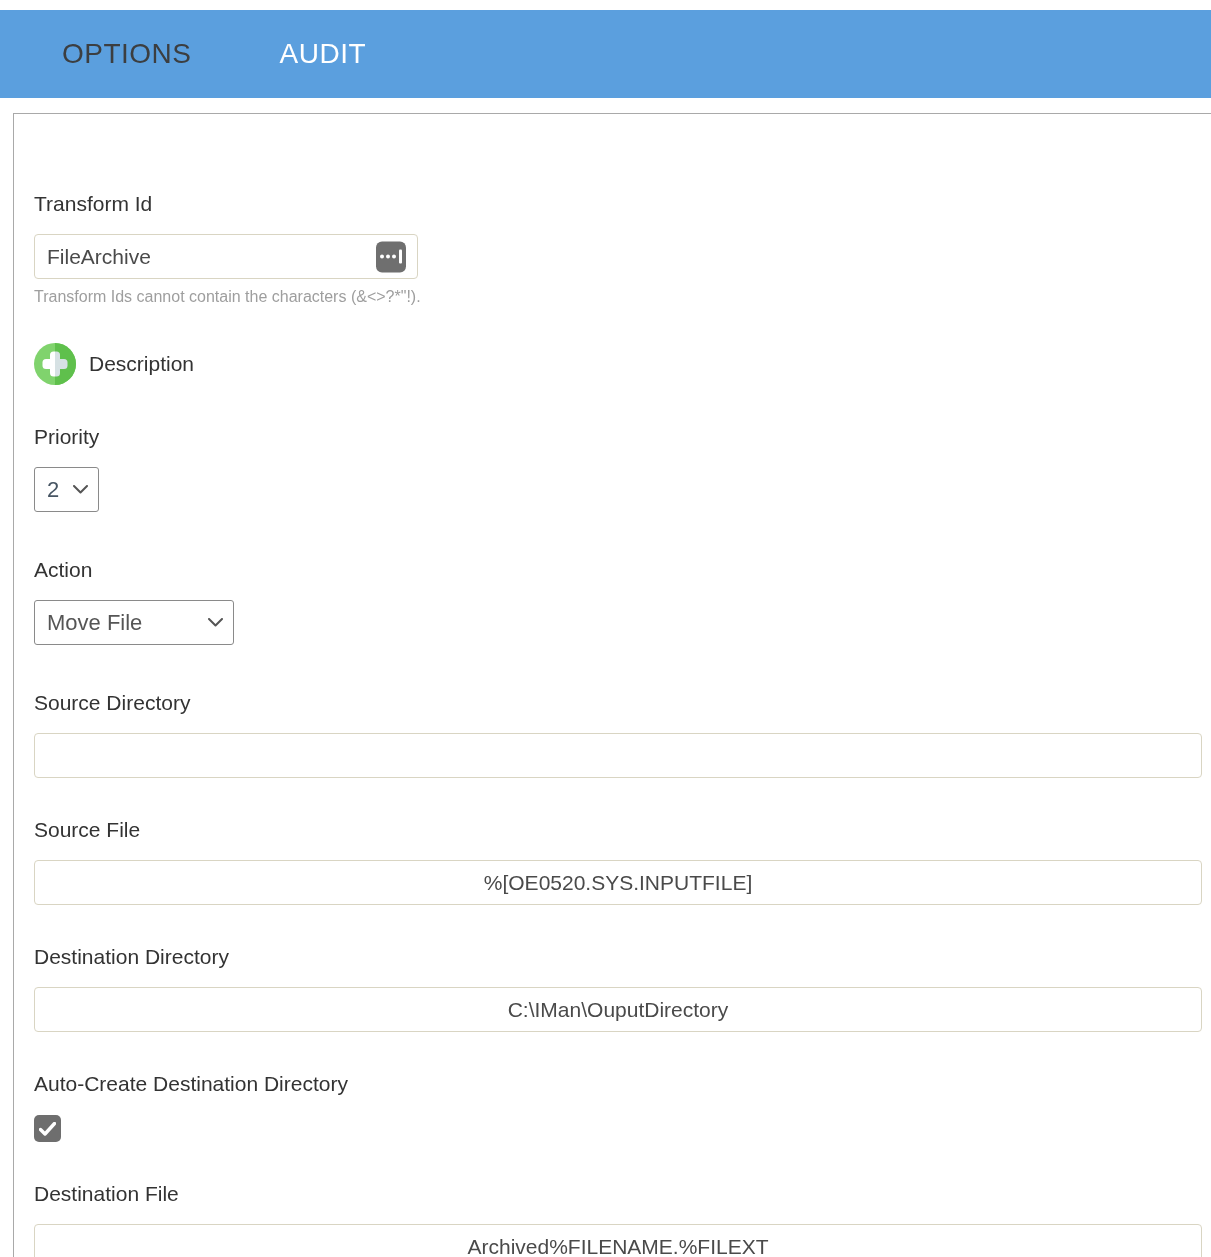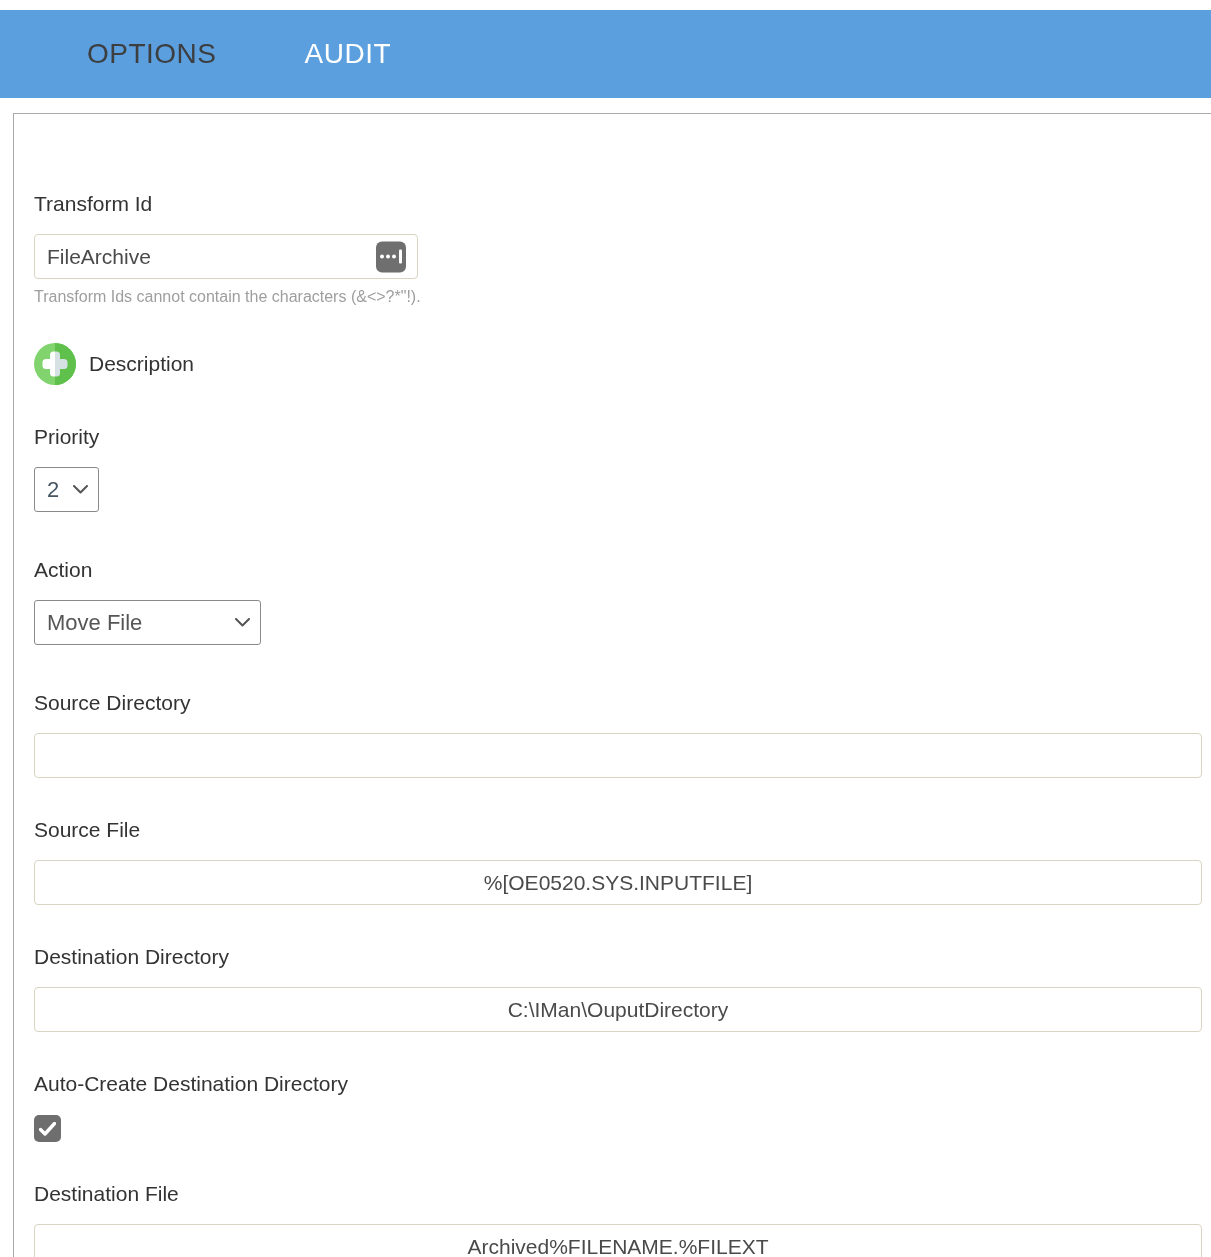--- a/index.html
+++ b/index.html
@@ -18,7 +18,7 @@
     background: #5b9fde;
     display: flex;
     align-items: center;
-    padding-left: 87px;
+    padding-left: 62px;
   }
   .tab {
     font-size: 28px;

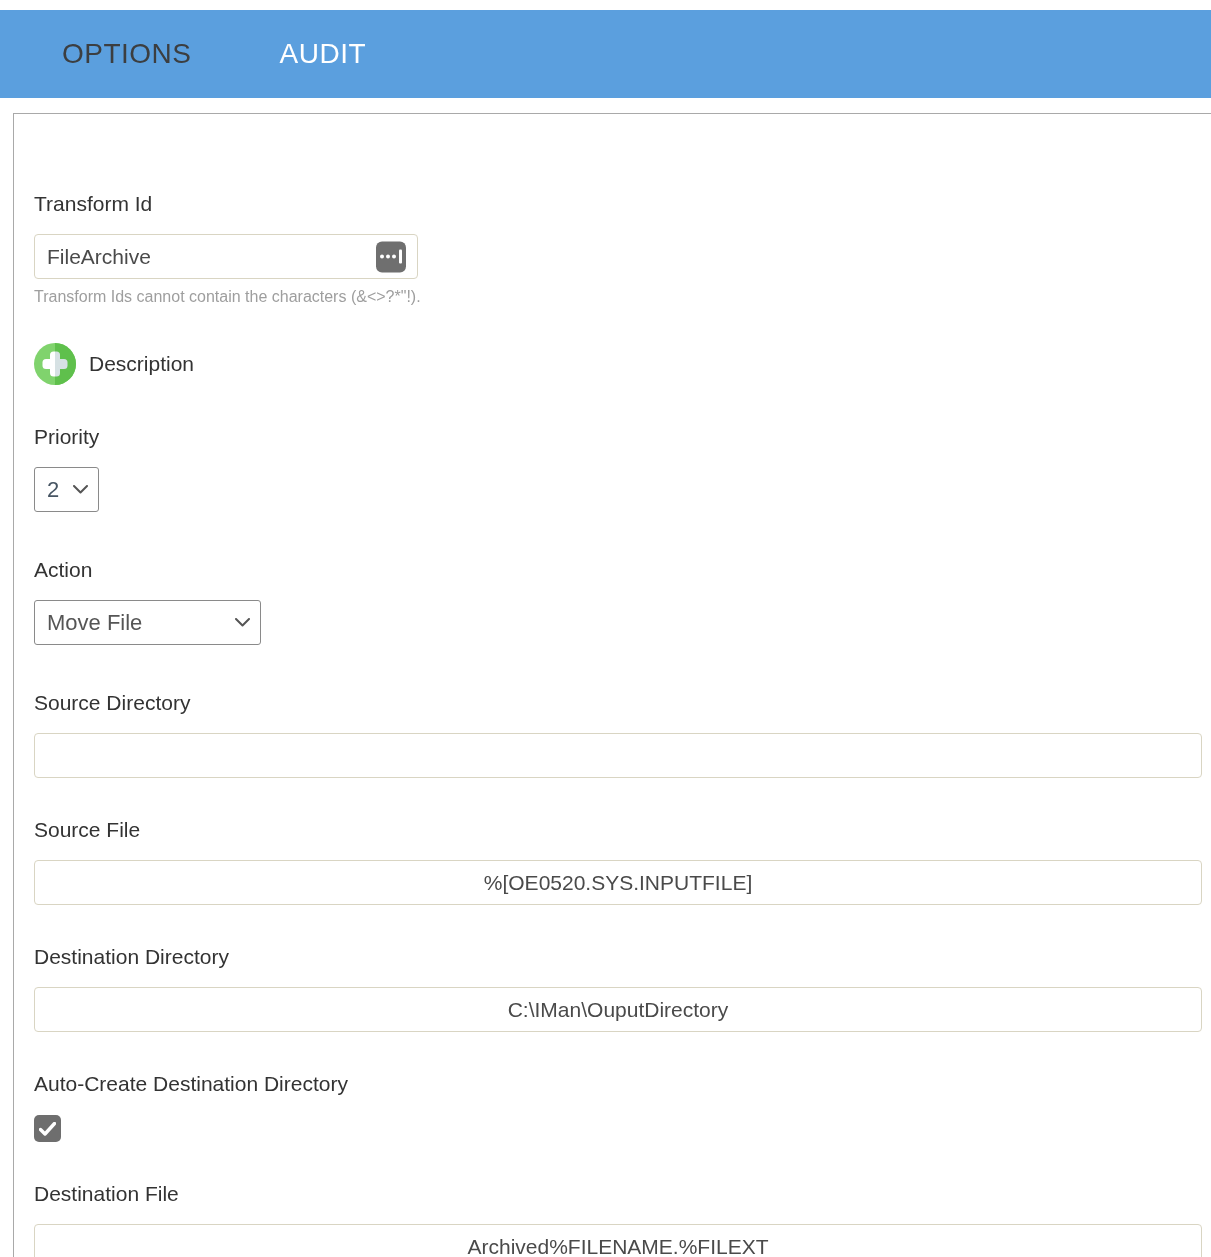--- a/index.html
+++ b/index.html
@@ -119,7 +119,7 @@
   .select-box .sel-text { font-size: 22px; color: #475563; }
   .select-box.wide .sel-text { color: #555555; }
   .sel-priority { width: 65px; }
-  .sel-action   { width: 227px; }
+  .sel-action   { width: 200px; }
 
   
   .checkbox {

